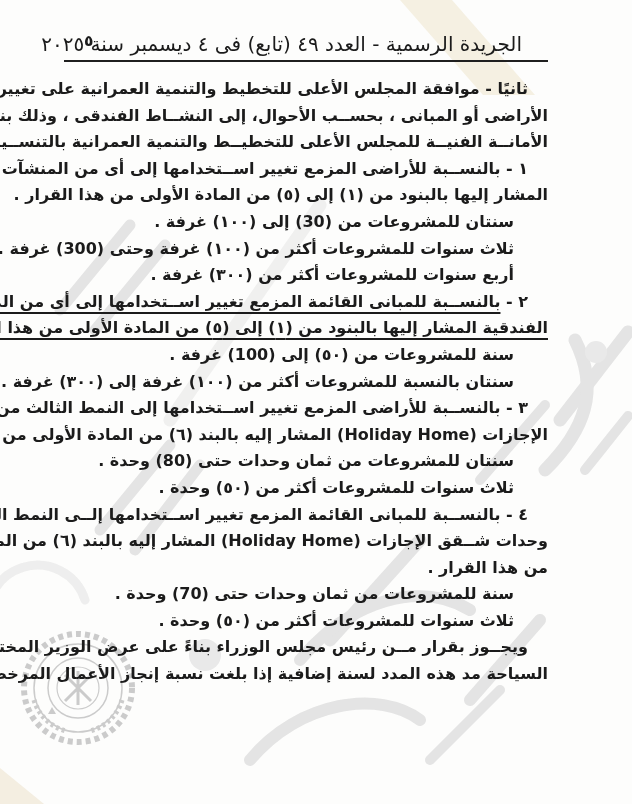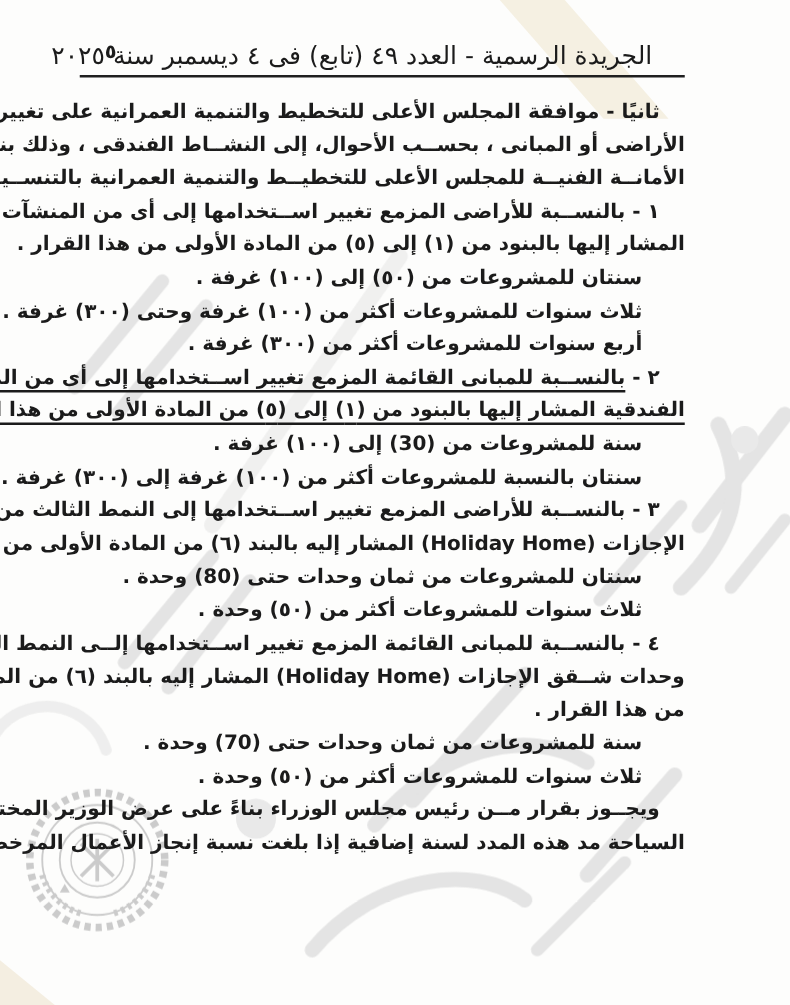--- a/index.html
+++ b/index.html
@@ -103,7 +103,7 @@
     <div class="ln j">الأمانــة الفنيــة للمجلس الأعلى للتخطيــط والتنمية العمرانية بالتنســيق مع كل من</div>
     <div class="ln p j">١ - بالنســبة للأراضى المزمع تغيير اســتخدامها إلى أى من المنشآت الفندقية</div>
     <div class="ln">المشار إليها بالبنود من (١) إلى (٥) من المادة الأولى من هذا القرار .</div>
-    <div class="ln s">سنتان للمشروعات من (٥٠) إلى (١٠٠) غرفة .</div>
+    <div class="ln s">سنتان للمشروعات من (30) إلى (١٠٠) غرفة .</div>
     <div class="ln s">ثلاث سنوات للمشروعات أكثر من (١٠٠) غرفة وحتى (٣٠٠) غرفة .</div>
     <div class="ln s">أربع سنوات للمشروعات أكثر من (٣٠٠) غرفة .</div>
     <div class="ln p j"><span>٢ - </span><span class="u">بالنســبة للمبانى القائمة المزمع تغيير اســتخدامها إلى أى من المنشــآت</span></div>

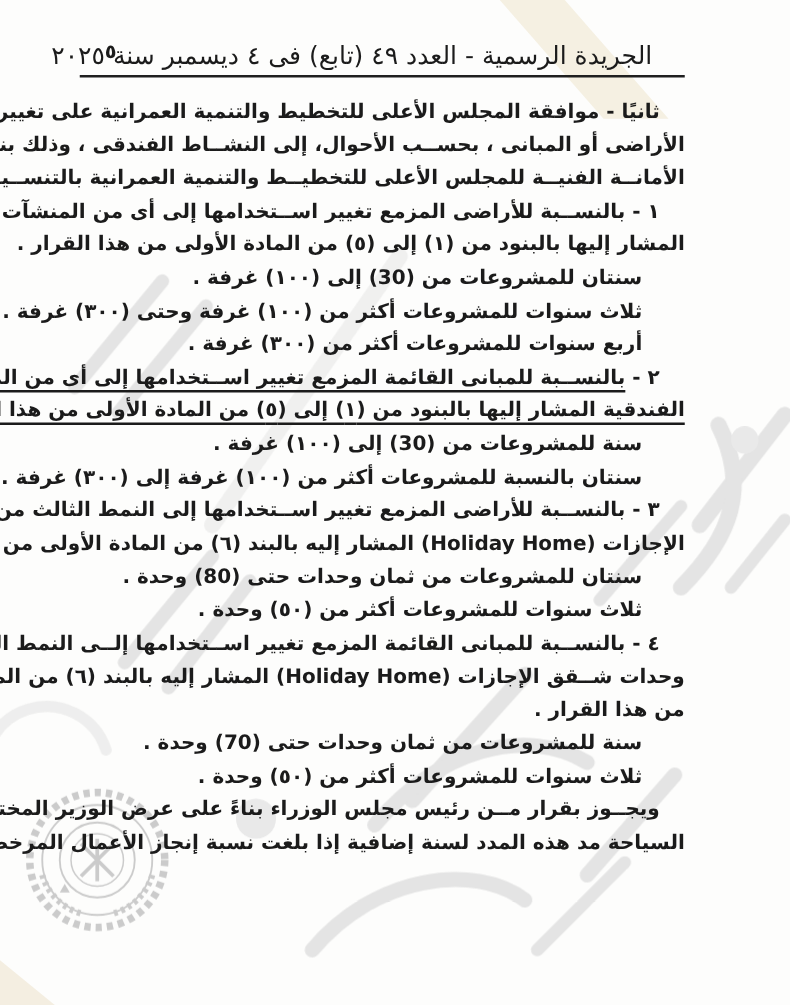--- a/index.html
+++ b/index.html
@@ -104,7 +104,7 @@
     <div class="ln p j">١ - بالنســبة للأراضى المزمع تغيير اســتخدامها إلى أى من المنشآت الفندقية</div>
     <div class="ln">المشار إليها بالبنود من (١) إلى (٥) من المادة الأولى من هذا القرار .</div>
     <div class="ln s">سنتان للمشروعات من (30) إلى (١٠٠) غرفة .</div>
-    <div class="ln s">ثلاث سنوات للمشروعات أكثر من (١٠٠) غرفة وحتى (٣٠٠) غرفة .</div>
+    <div class="ln s">ثلاث سنوات للمشروعات أكثر من (١٠٠) غرفة وحتى (300) غرفة .</div>
     <div class="ln s">أربع سنوات للمشروعات أكثر من (٣٠٠) غرفة .</div>
     <div class="ln p j"><span>٢ - </span><span class="u">بالنســبة للمبانى القائمة المزمع تغيير اســتخدامها إلى أى من المنشــآت</span></div>
     <div class="ln"><span class="u">الفندقية المشار إليها بالبنود من (١) إلى (٥) من المادة الأولى من هذا القرار :</span></div>

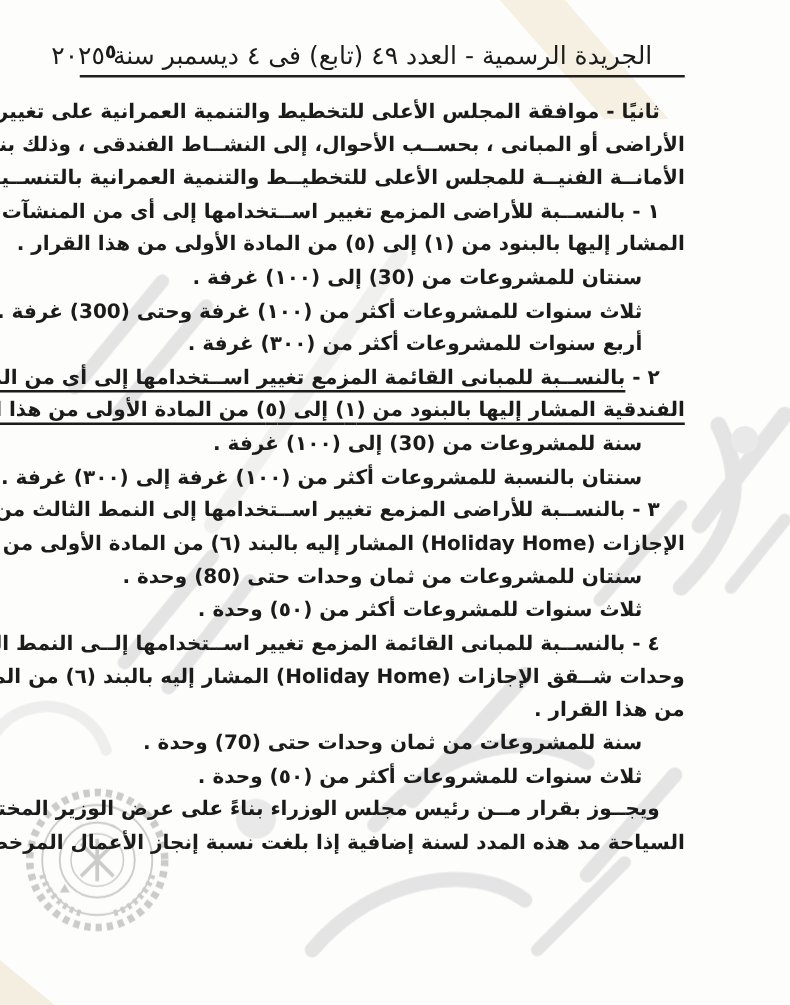--- a/index.html
+++ b/index.html
@@ -108,7 +108,7 @@
     <div class="ln s">أربع سنوات للمشروعات أكثر من (٣٠٠) غرفة .</div>
     <div class="ln p j"><span>٢ - </span><span class="u">بالنســبة للمبانى القائمة المزمع تغيير اســتخدامها إلى أى من المنشــآت</span></div>
     <div class="ln"><span class="u">الفندقية المشار إليها بالبنود من (١) إلى (٥) من المادة الأولى من هذا القرار :</span></div>
-    <div class="ln s">سنة للمشروعات من (30) إلى (١٠٠) غرفة .</div>
+    <div class="ln s">سنة للمشروعات من (٥٠) إلى (100) غرفة .</div>
     <div class="ln s">سنتان بالنسبة للمشروعات أكثر من (١٠٠) غرفة إلى (٣٠٠) غرفة .</div>
     <div class="ln p j">٣ - بالنســبة للأراضى المزمع تغيير اســتخدامها إلى النمط الثالث من وحدات شــقق</div>
     <div class="ln">الإجازات (Holiday Home) المشار إليه بالبند (٦) من المادة الأولى من هذا القرار .</div>

